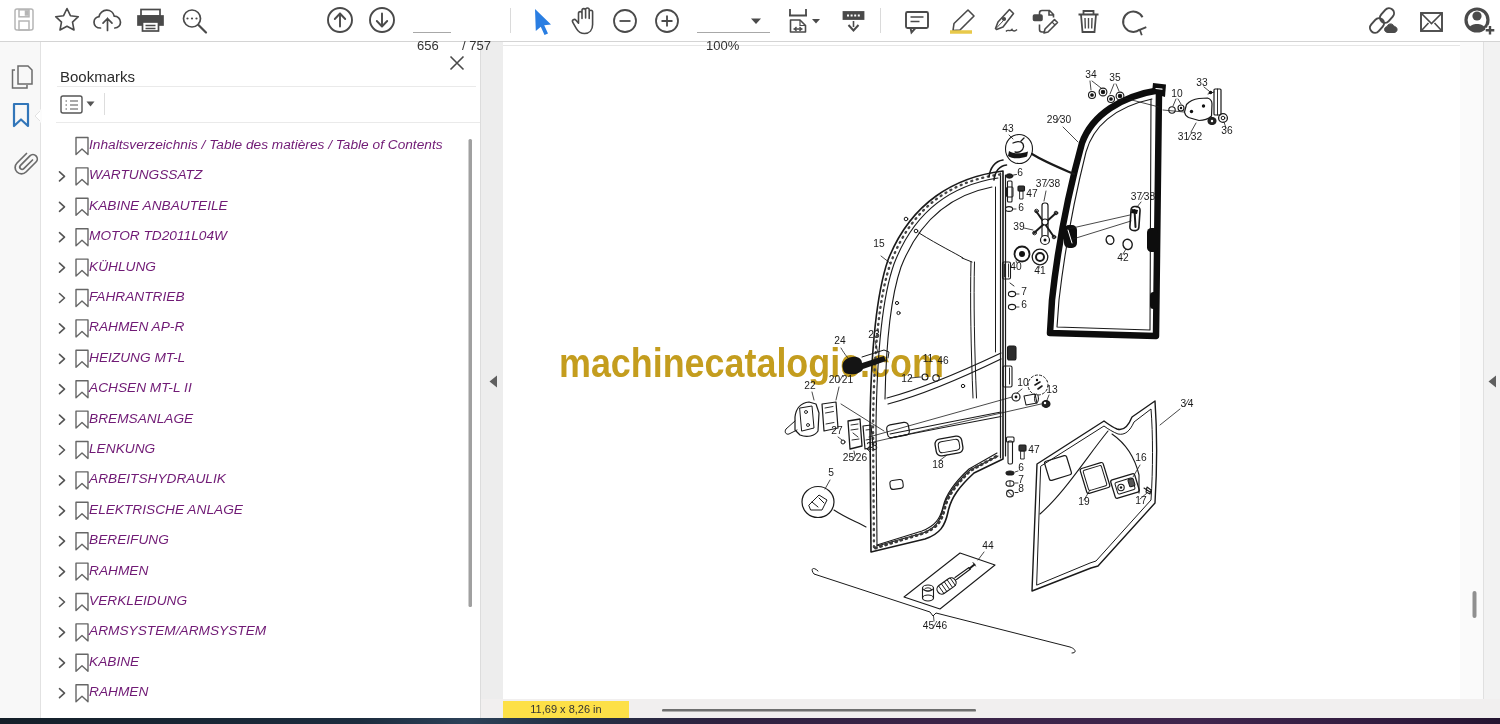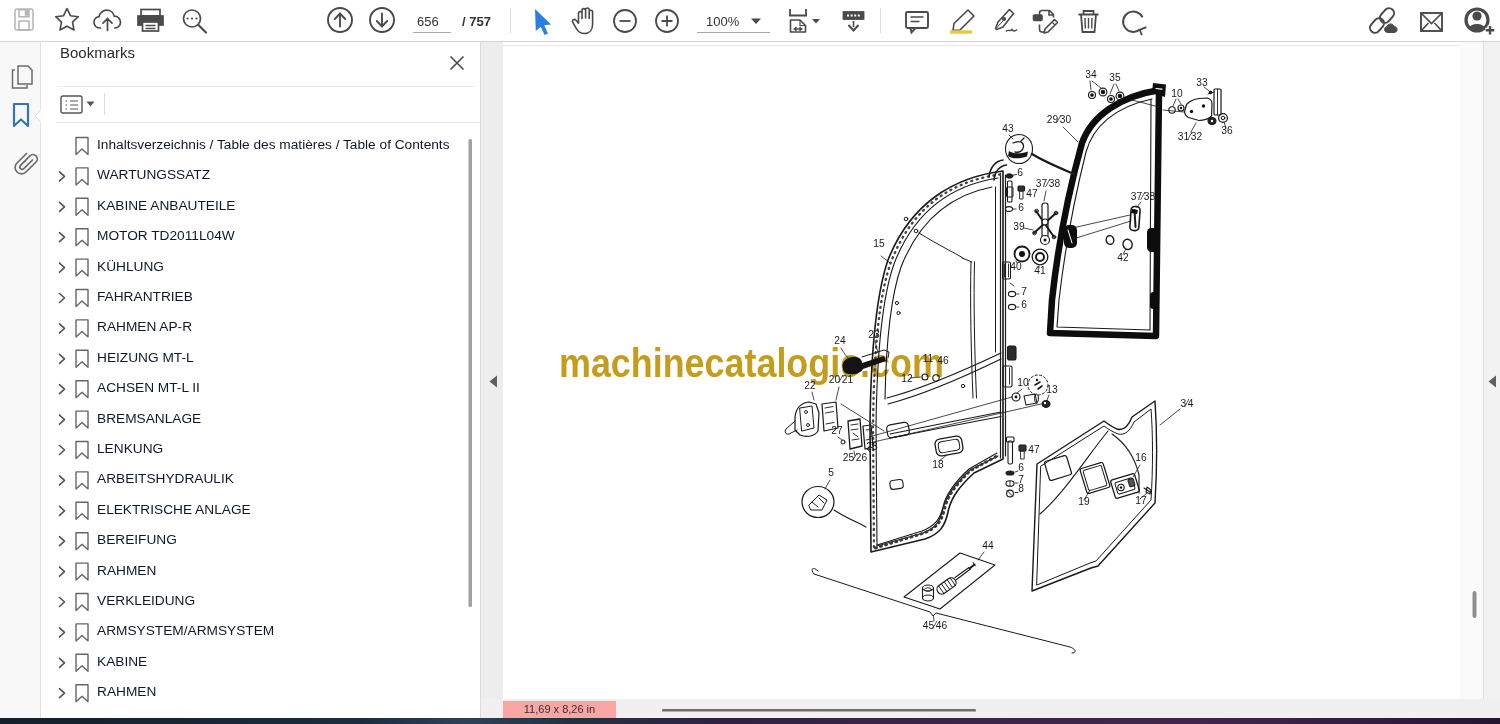--- a/index.html
+++ b/index.html
@@ -22,7 +22,7 @@
   #wm{left:559px;top:341px;color:#c49d1e;font-weight:bold;font-size:40px;
       white-space:nowrap;z-index:2;transform:scaleX(.897);transform-origin:0 0;}
   #gfx{left:0;top:0;z-index:3;}
-  .txt{z-index:4;color:#333;}
+  .txt{z-index:4;color:#333;margin-top:24px;}
   #hdr{left:60px;top:44px;font-size:15px;color:#2b2b2b;}
   #pgnum{left:417px;top:14px;font-size:13px;color:#333;}
   #pgtot{left:462px;top:14px;font-size:13px;color:#333;font-weight:bold;}

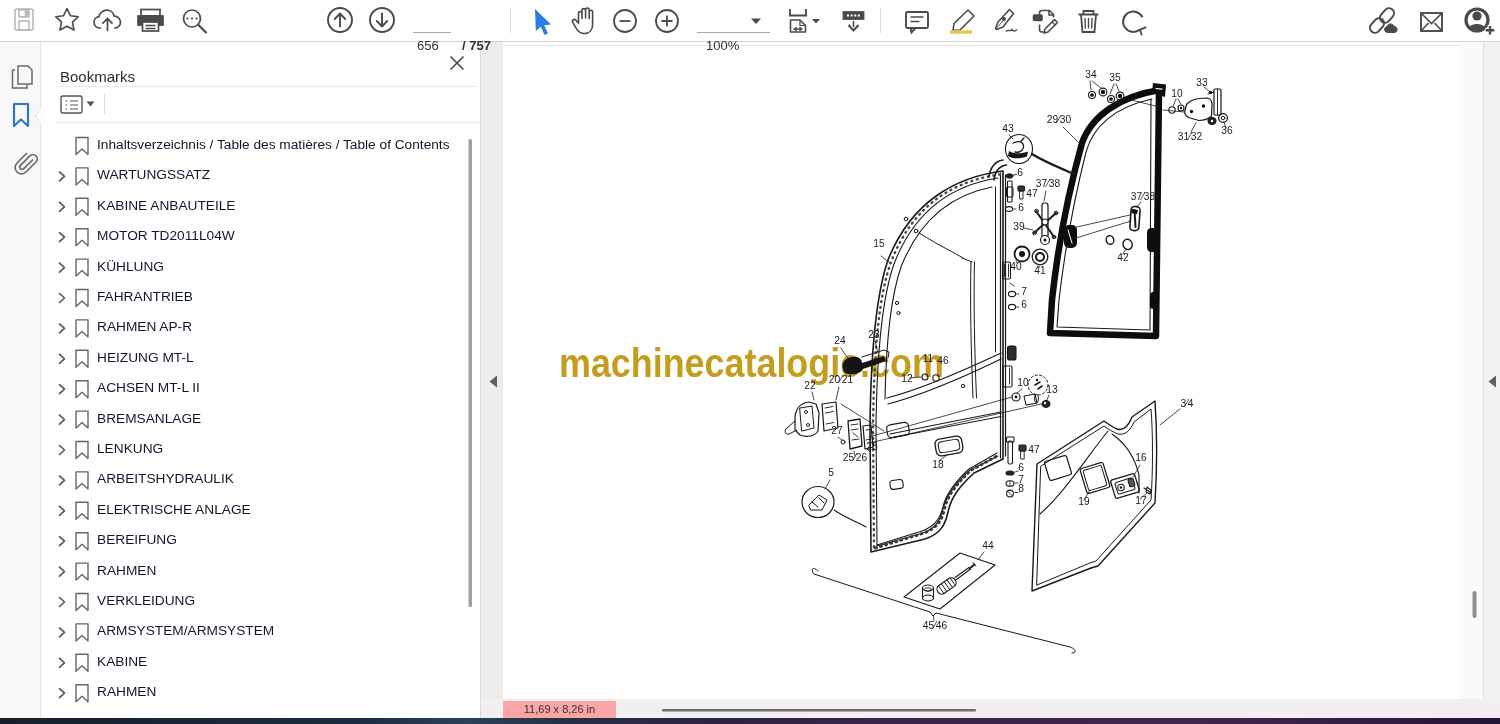--- a/index.html
+++ b/index.html
@@ -25,7 +25,7 @@
   .txt{z-index:4;color:#333;margin-top:24px;}
   #hdr{left:60px;top:44px;font-size:15px;color:#2b2b2b;}
   #pgnum{left:417px;top:14px;font-size:13px;color:#333;}
-  #pgtot{left:462px;top:14px;font-size:13px;color:#333;font-weight:bold;}
+  #pgtot{left:462px;top:14px;font-size:13px;color:#333;}
   #zoomtxt{left:706px;top:14px;font-size:13px;color:#333;text-align:right;}
   .bk{position:absolute;left:97px;font-size:13.7px;color:#0f172a;white-space:nowrap;z-index:4;}
 </style>

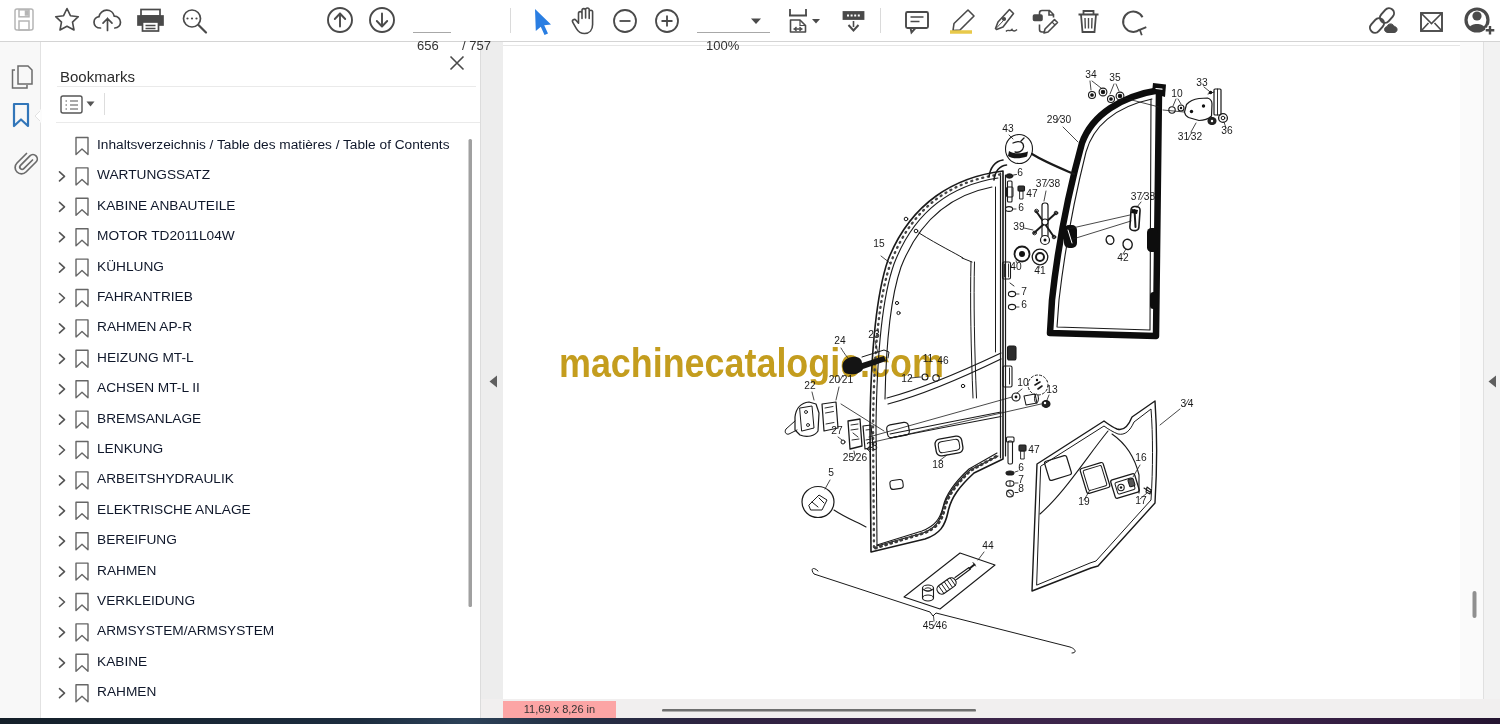--- a/index.html
+++ b/index.html
@@ -27,7 +27,7 @@
   #pgnum{left:417px;top:14px;font-size:13px;color:#333;}
   #pgtot{left:462px;top:14px;font-size:13px;color:#333;}
   #zoomtxt{left:706px;top:14px;font-size:13px;color:#333;text-align:right;}
-  .bk{position:absolute;left:97px;font-size:13.7px;color:#0f172a;white-space:nowrap;z-index:4;}
+  .bk{position:absolute;left:89px;font-size:13.7px;color:#701a75;white-space:nowrap;z-index:4;font-style:italic;}
 </style>
 </head>
 <body>

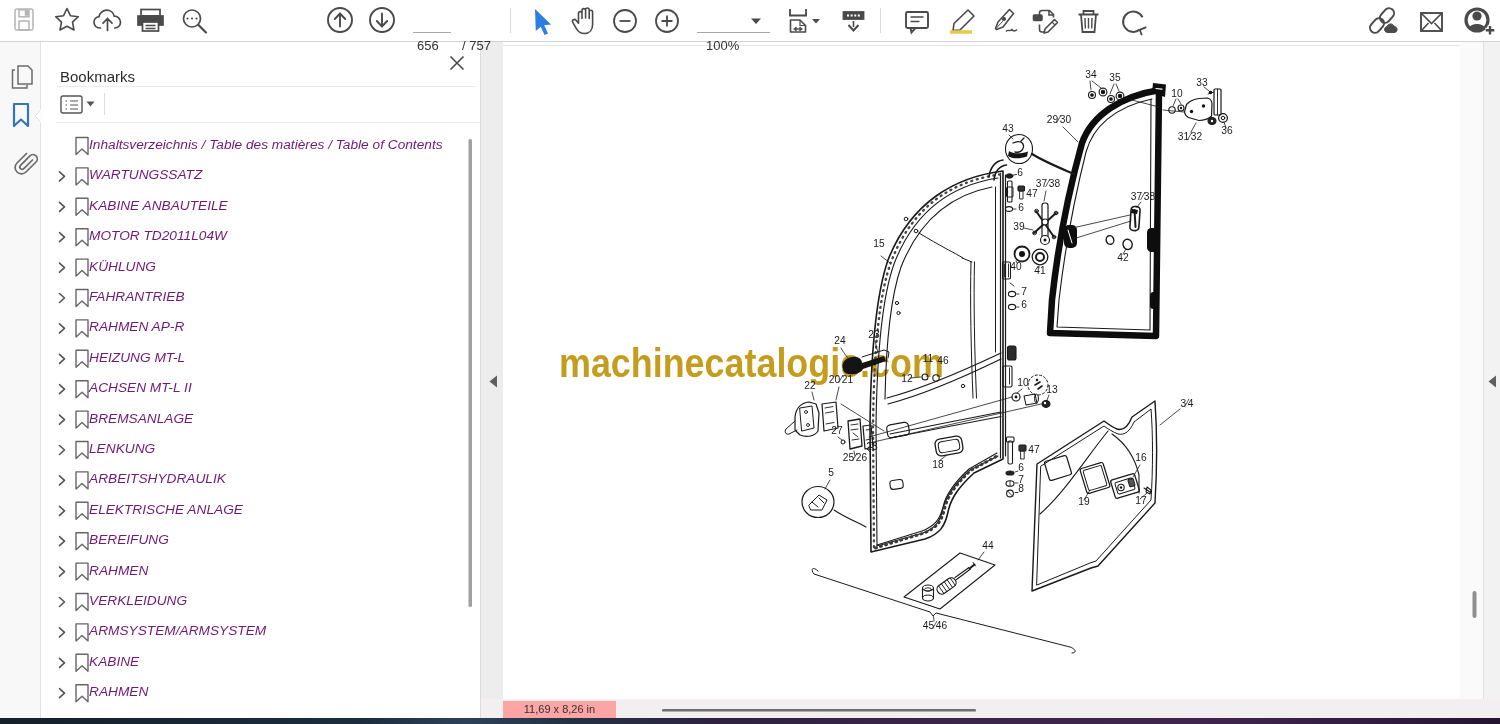--- a/index.html
+++ b/index.html
@@ -15,7 +15,7 @@
   #rightrail{left:1460px;top:42px;width:23px;height:676px;background:#fafafa;}
   #rightstrip{left:1483px;top:42px;width:17px;height:676px;background:#f2f2f2;border-left:1px solid #e0e0e0;}
   #statusbar{left:481px;top:699px;width:1019px;height:19px;background:#f1efef;}
-  #dimbox{left:503px;top:701px;width:113px;height:17px;background:#fca5a5;color:#333;
+  #dimbox{left:503px;top:701px;width:126px;height:17px;background:#fde047;color:#333;
           font-size:11px;text-align:center;line-height:16px;}
   #taskbar{left:0;top:718px;width:1500px;height:6px;
      background:linear-gradient(90deg,#141f29 0%,#1c2c3e 24%,#2c4158 31%,#233044 38%,#2e2240 48%,#3a2448 62%,#3f254d 80%,#301b3e 93%,#241430 100%);}

